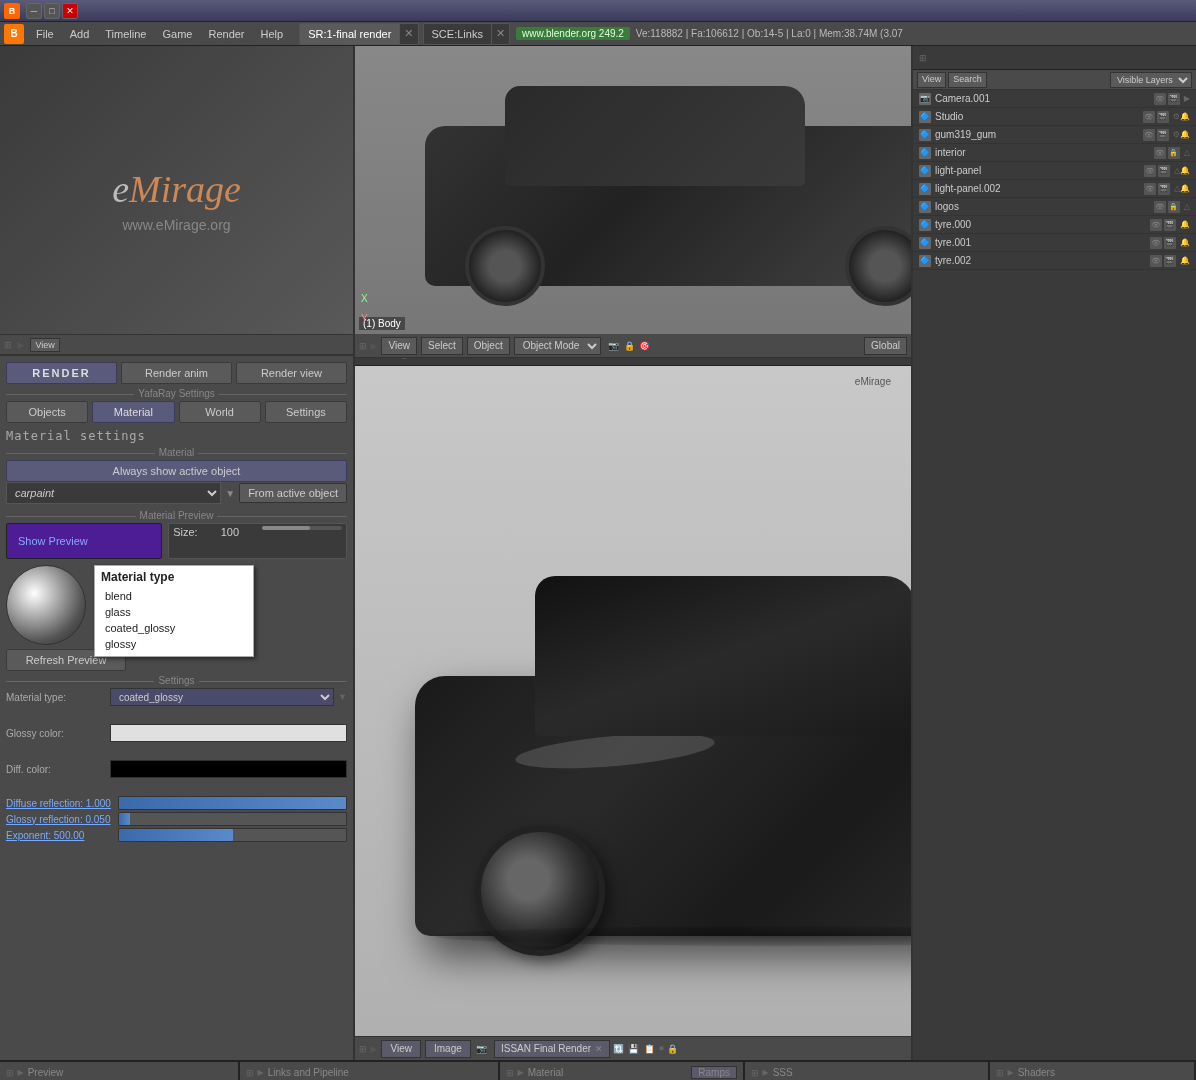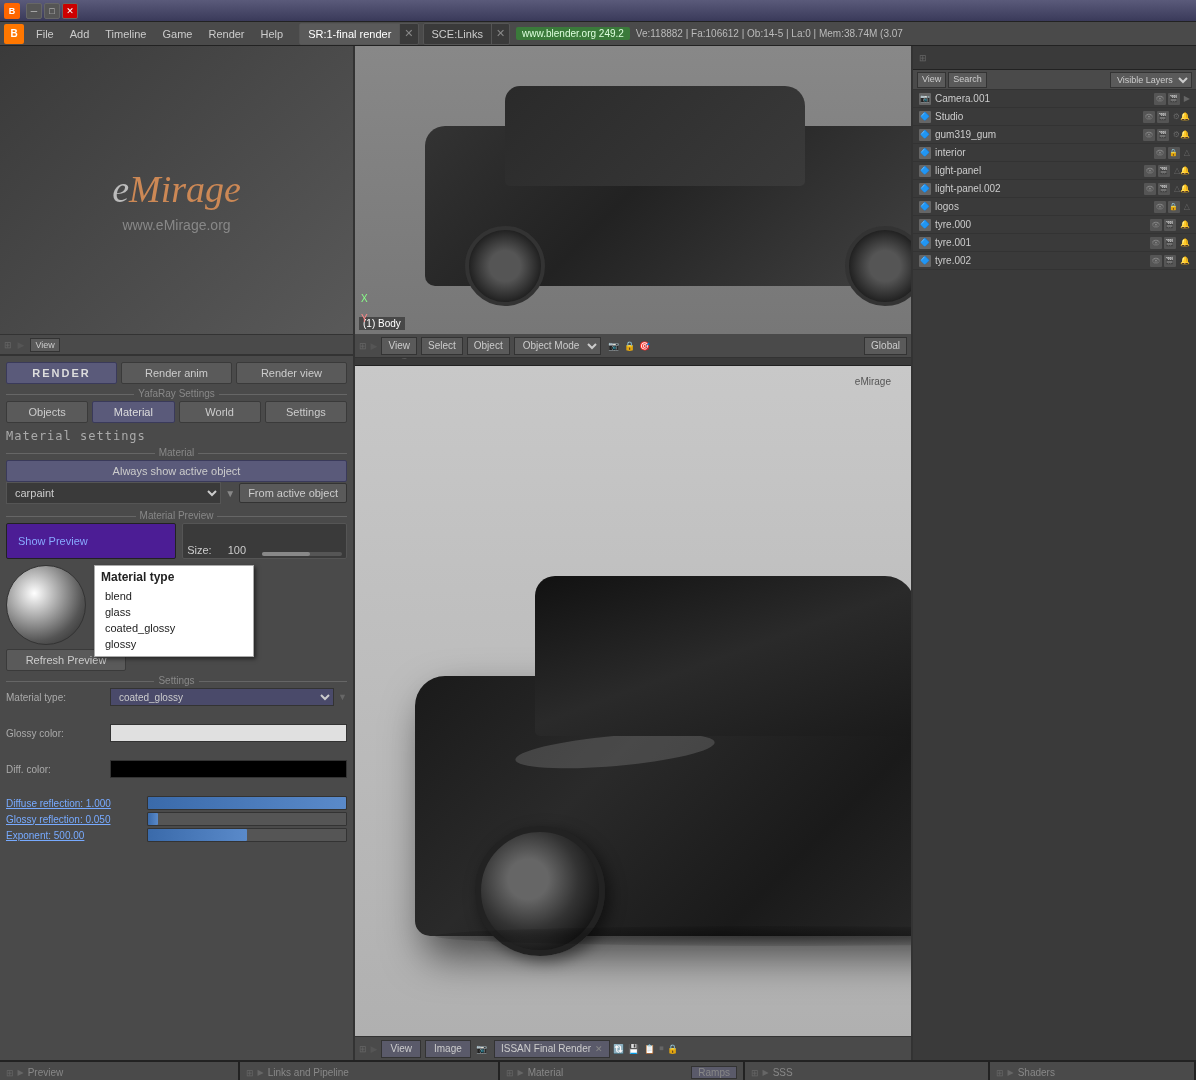--- a/index.html
+++ b/index.html
@@ -182,6 +182,7 @@
       padding: 2px 4px;
       height: 22px;
       font-size: 11px;
+      font-style: italic;
     }
     .btn-from-active {
       padding: 3px 8px;

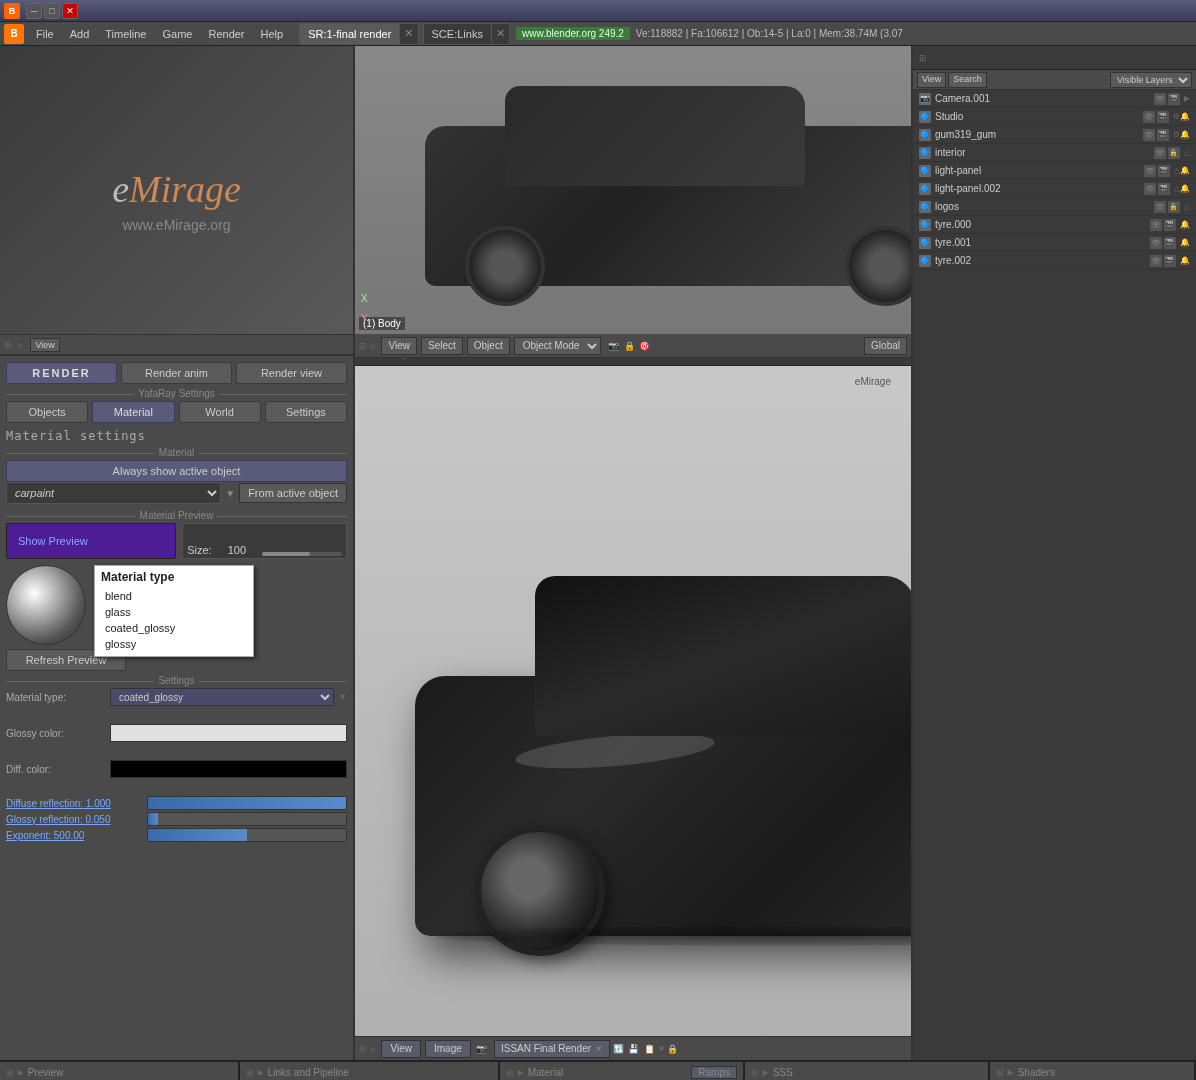--- a/index.html
+++ b/index.html
@@ -211,7 +211,7 @@
       border-radius: 2px;
     }
     .size-input {
-      display: flex; align-items: flex-end; gap: 12px;
+      display: flex; align-items: flex-start; gap: 19px;
       background: #3a3a3a;
       border: 1px solid #555;
       padding: 2px 4px;

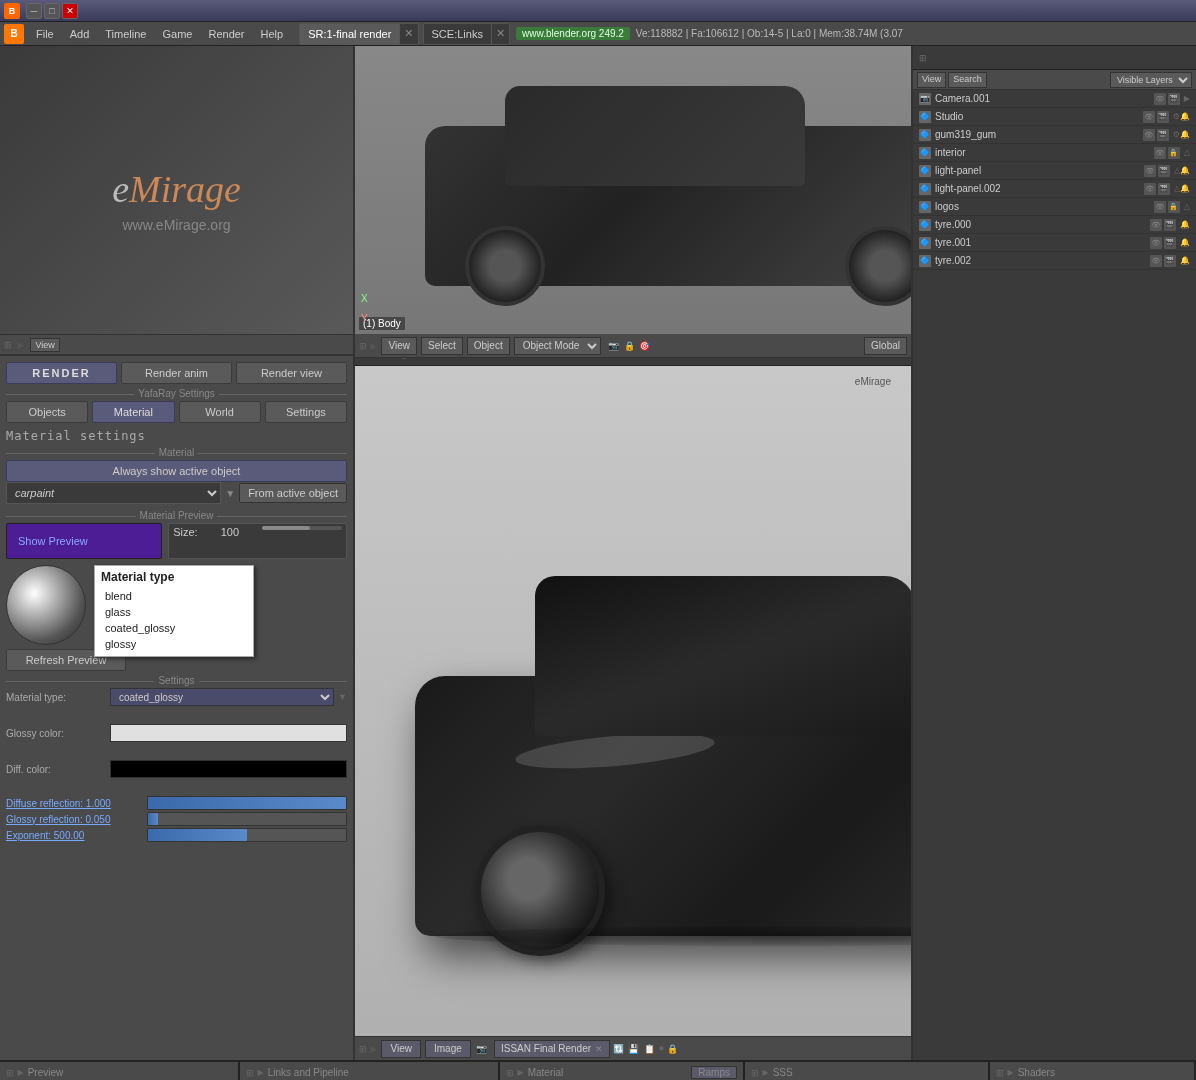--- a/index.html
+++ b/index.html
@@ -302,7 +302,7 @@
       color: #7af;
       text-decoration: underline;
       cursor: pointer;
-      width: 141px;
+      width: 112px;
     }
     .slider-track {
       flex: 1;

